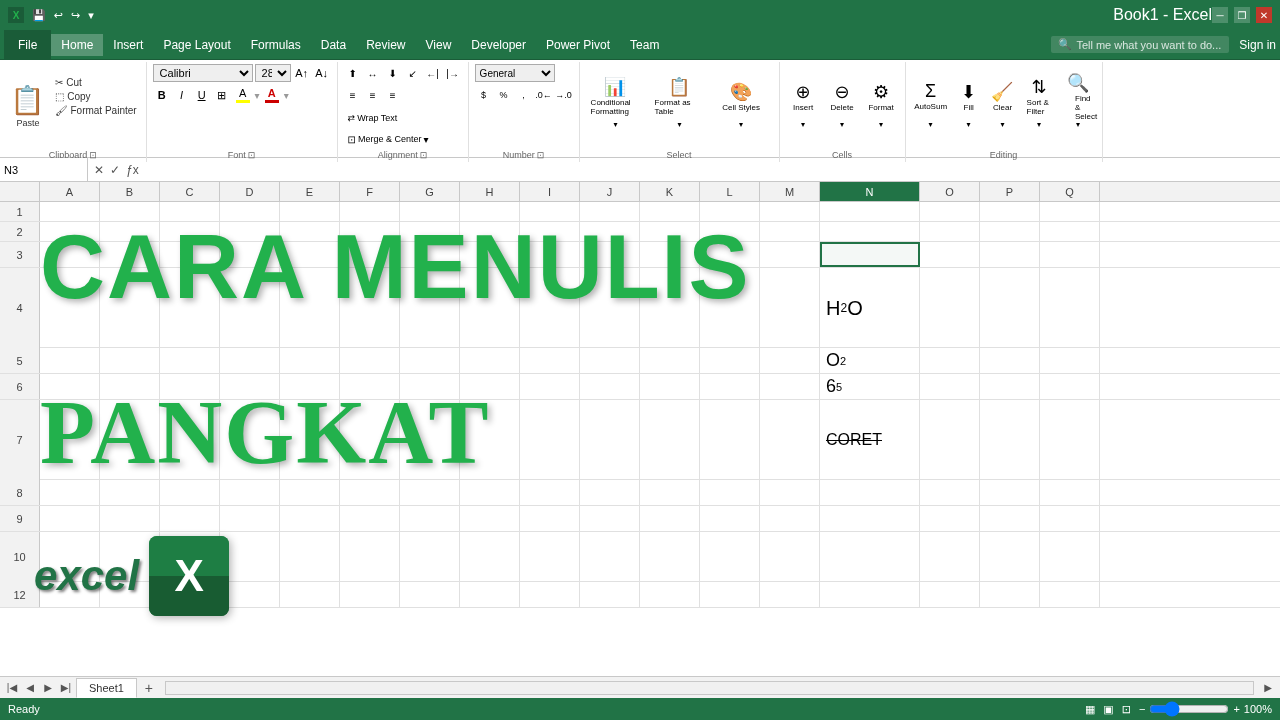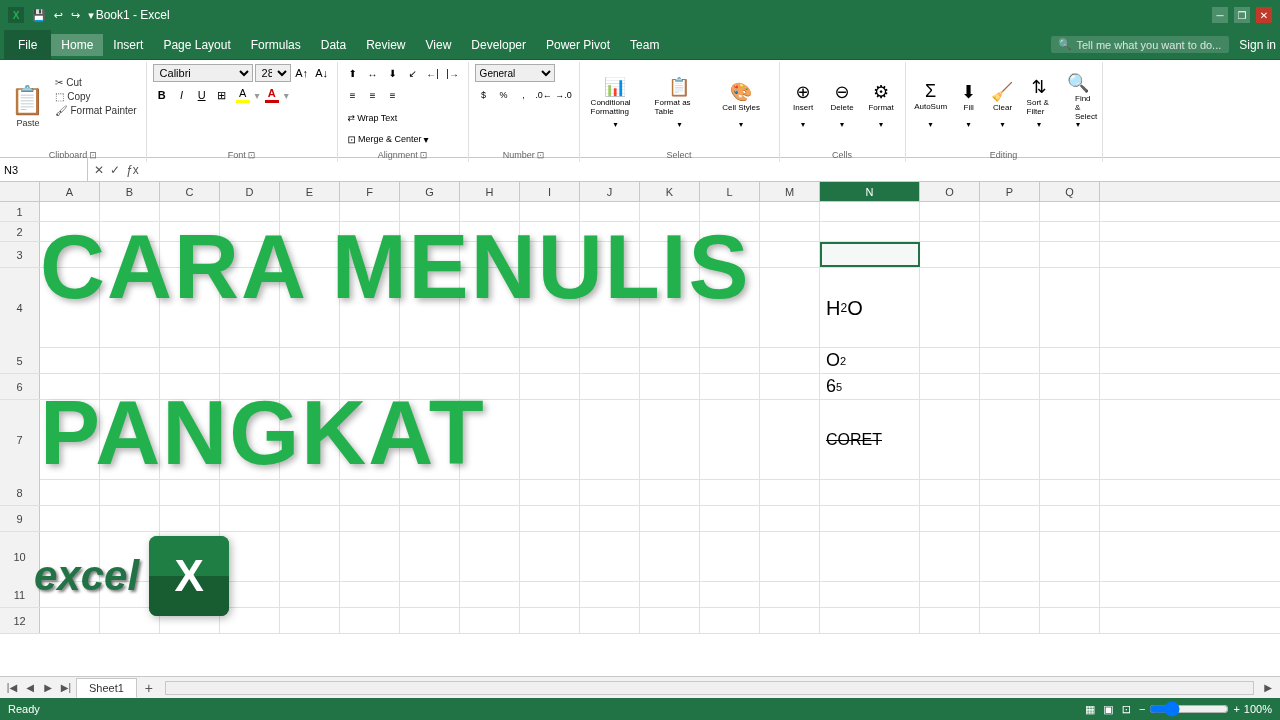--- a/index.html
+++ b/index.html
@@ -16,7 +16,7 @@
       color: white;
     }
     .title-bar-left { display: flex; align-items: center; gap: 6px; }
-    .title-bar-center { flex: 1; text-align: left; font-size: 12px; }
+    .title-bar-center { flex: 1; text-align: right; font-size: 16px; }
     .title-bar-right { display: flex; gap: 6px; }
     .title-bar-btn { width: 16px; height: 16px; background: rgba(255,255,255,0.2); border: none; color: white; font-size: 10px; cursor: pointer; display: flex; align-items: center; justify-content: center; }
     .title-icon { width: 16px; height: 16px; background: #1a5c38; display: flex; align-items: center; justify-content: center; }

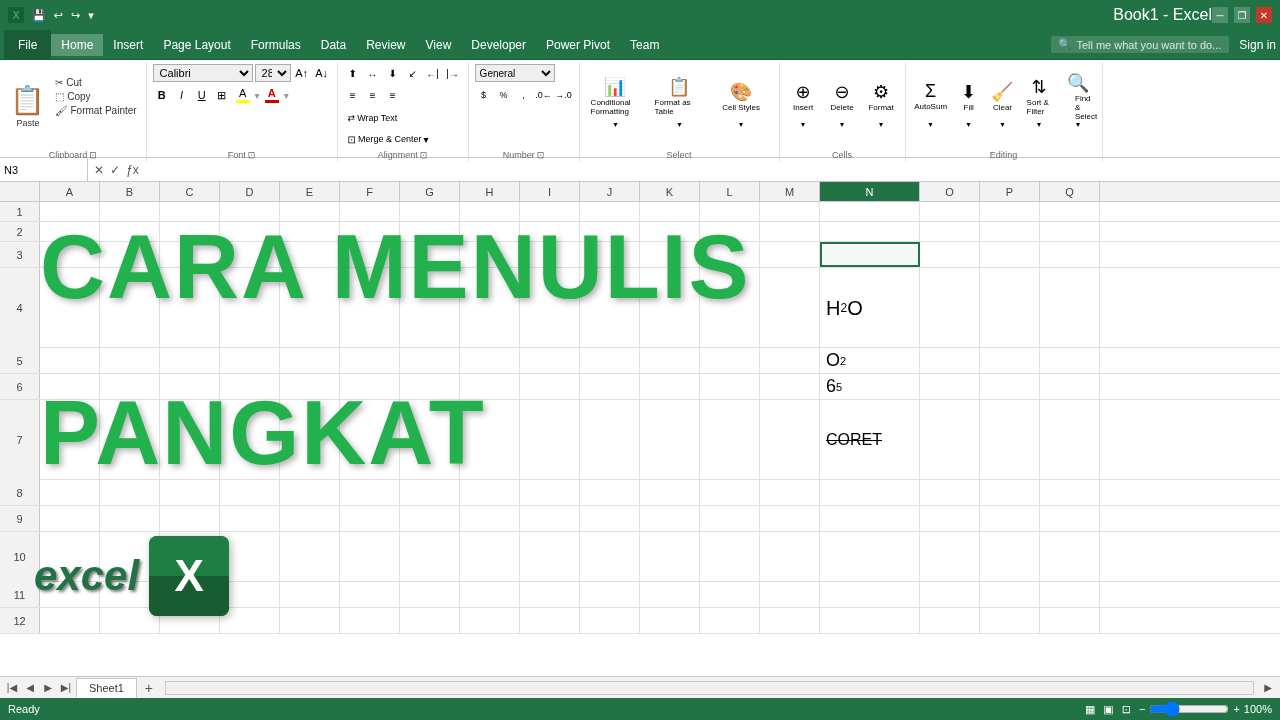--- a/index.html
+++ b/index.html
@@ -351,7 +351,7 @@
       font-weight: 900;
       color: #22b14c;
       text-shadow: 3px 3px 6px rgba(0,0,0,0.3);
-      font-family: Liberation Sans, sans-serif;
+      font-family: Liberation Serif, serif;
       line-height: 1.0;
       letter-spacing: 2px;
     }

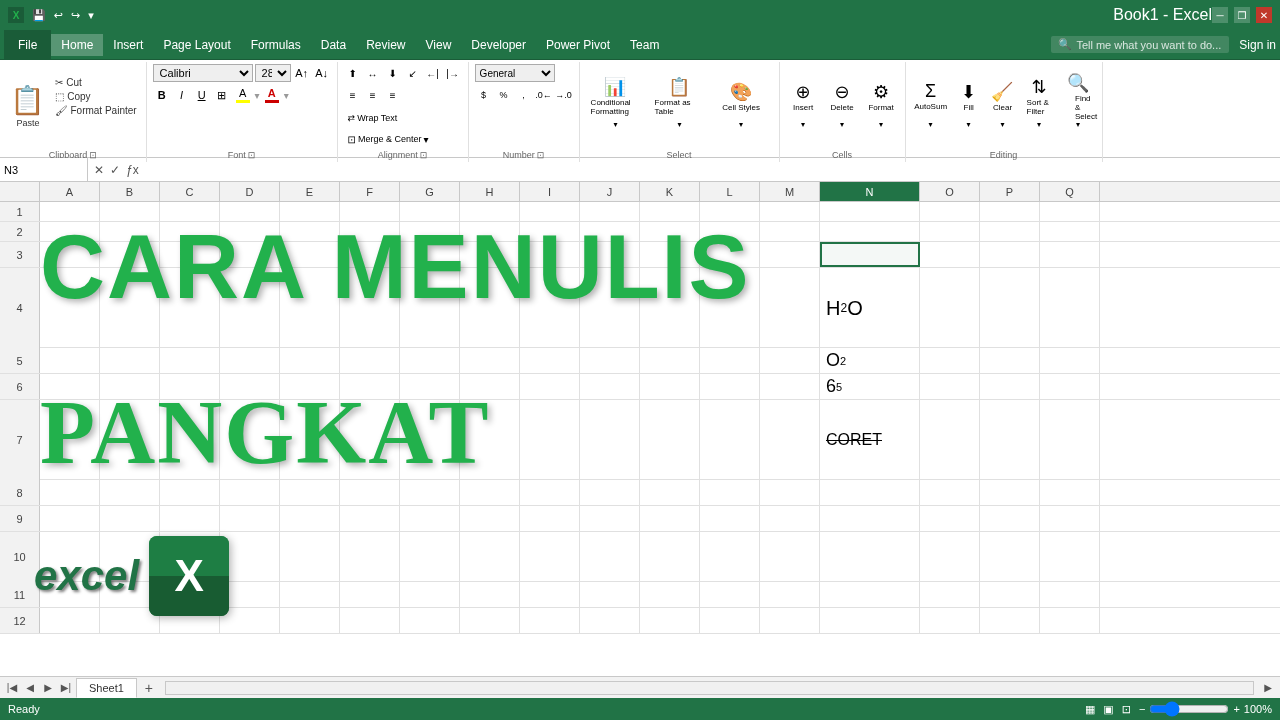--- a/index.html
+++ b/index.html
@@ -995,26 +995,6 @@
         <div class="cell cell-Q" style="height:50px;"></div>
       </div>
 
-      <div class="grid-row" style="height:26px;">
-        <div class="row-num">11</div>
-        <div class="cell cell-A"></div>
-        <div class="cell cell-B"></div>
-        <div class="cell cell-C"></div>
-        <div class="cell cell-D"></div>
-        <div class="cell cell-E"></div>
-        <div class="cell cell-F"></div>
-        <div class="cell cell-G"></div>
-        <div class="cell cell-H"></div>
-        <div class="cell cell-I"></div>
-        <div class="cell cell-J"></div>
-        <div class="cell cell-K"></div>
-        <div class="cell cell-L"></div>
-        <div class="cell cell-M"></div>
-        <div class="cell cell-N"></div>
-        <div class="cell cell-O"></div>
-        <div class="cell cell-P"></div>
-        <div class="cell cell-Q"></div>
-      </div>
 
       <div class="grid-row" style="height:26px;">
         <div class="row-num">12</div>

